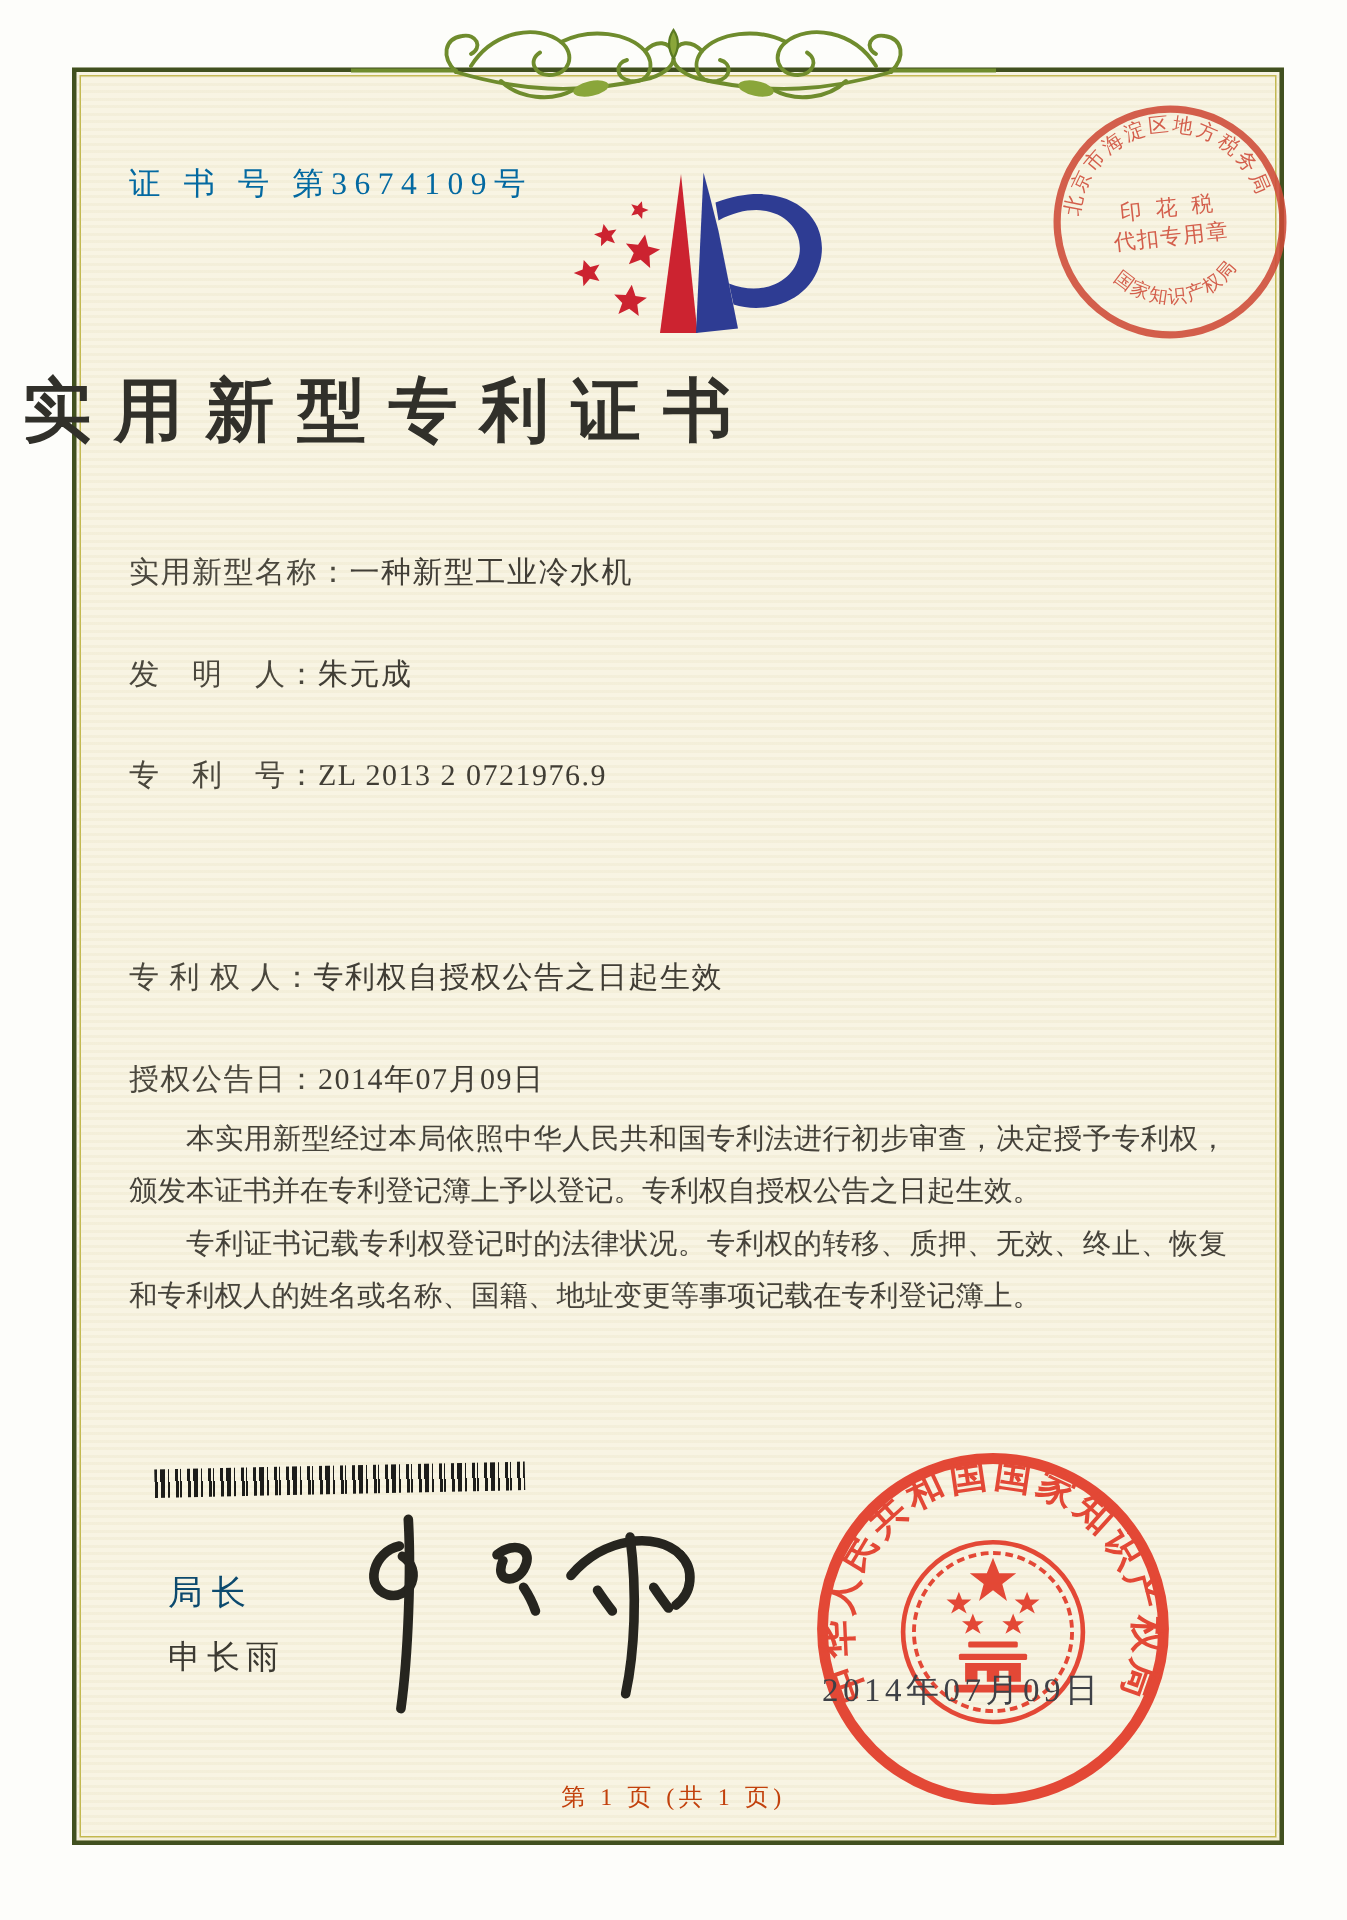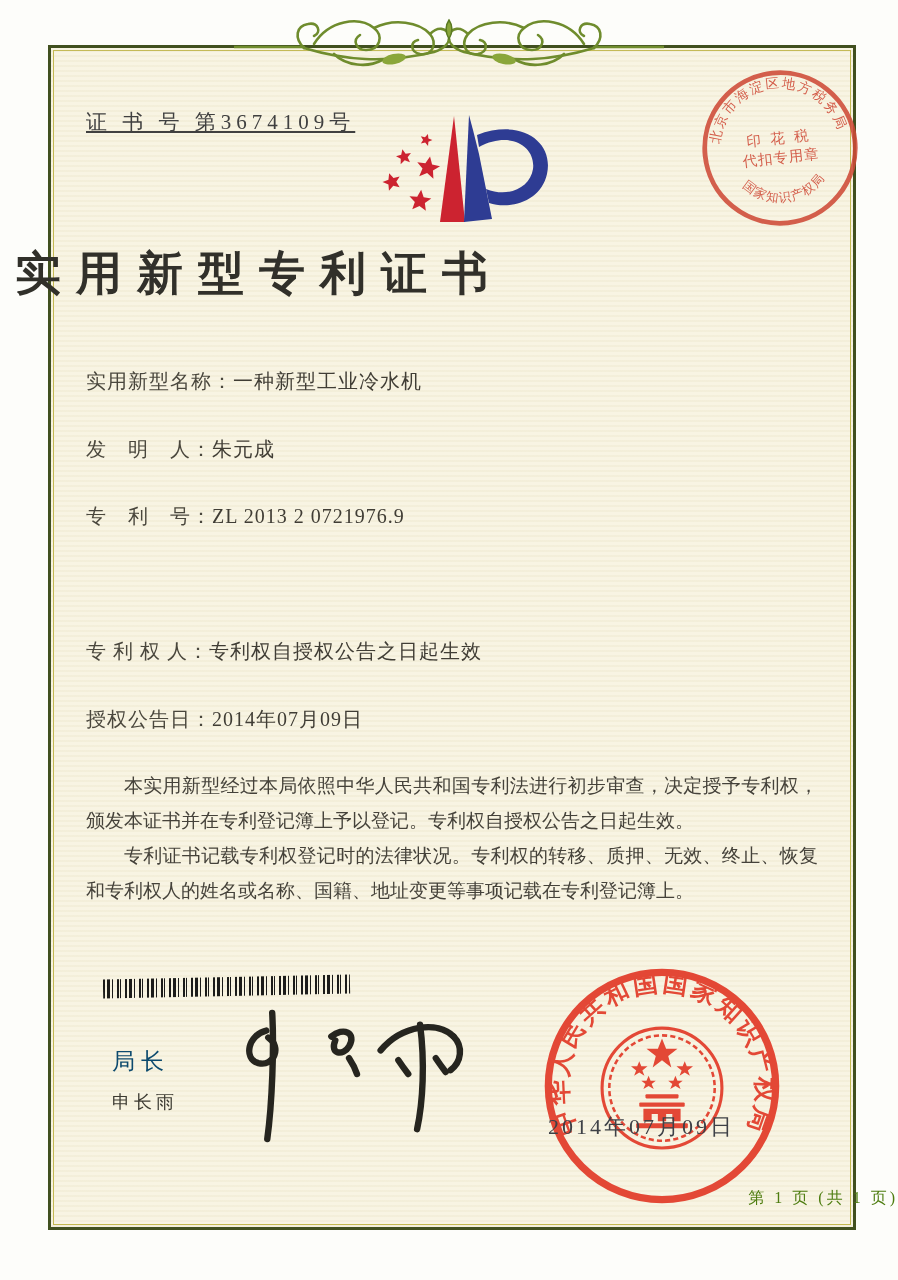--- a/index.html
+++ b/index.html
@@ -26,7 +26,7 @@
   }
   .cert-number{
     position:absolute;left:86px;top:108px;
-    font-size:21px;letter-spacing:5px;color:#404040;text-decoration:underline;
+    font-size:21px;letter-spacing:5px;color:#0369a1;
   }
   .logo{position:absolute;left:346px;top:102px;width:220px;height:140px;}
   .tax-stamp{position:absolute;left:698px;top:66px;width:164px;height:164px;transform:rotate(-6deg);opacity:.88;}

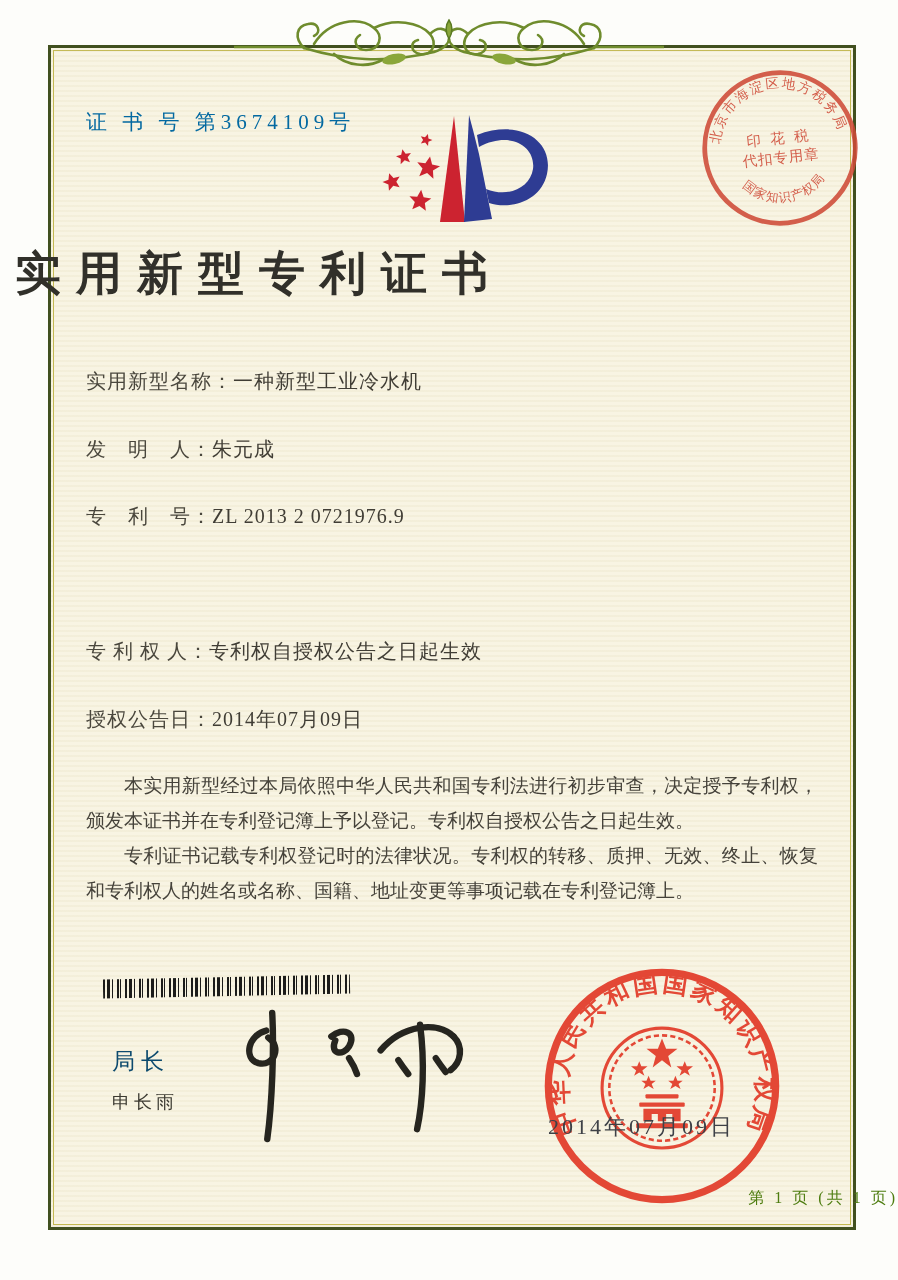--- a/index.html
+++ b/index.html
@@ -39,7 +39,7 @@
   .field-value{color:#403d35;}
   .body-text{
     position:absolute;left:86px;right:80px;top:742px;
-    font-size:19px;line-height:35px;color:#45423a;text-align:justify;margin-top:26px;
+    font-size:19px;line-height:35px;color:#45423a;text-align:justify;
   }
   .body-text p{margin:0;text-indent:2em;}
   .barcode{

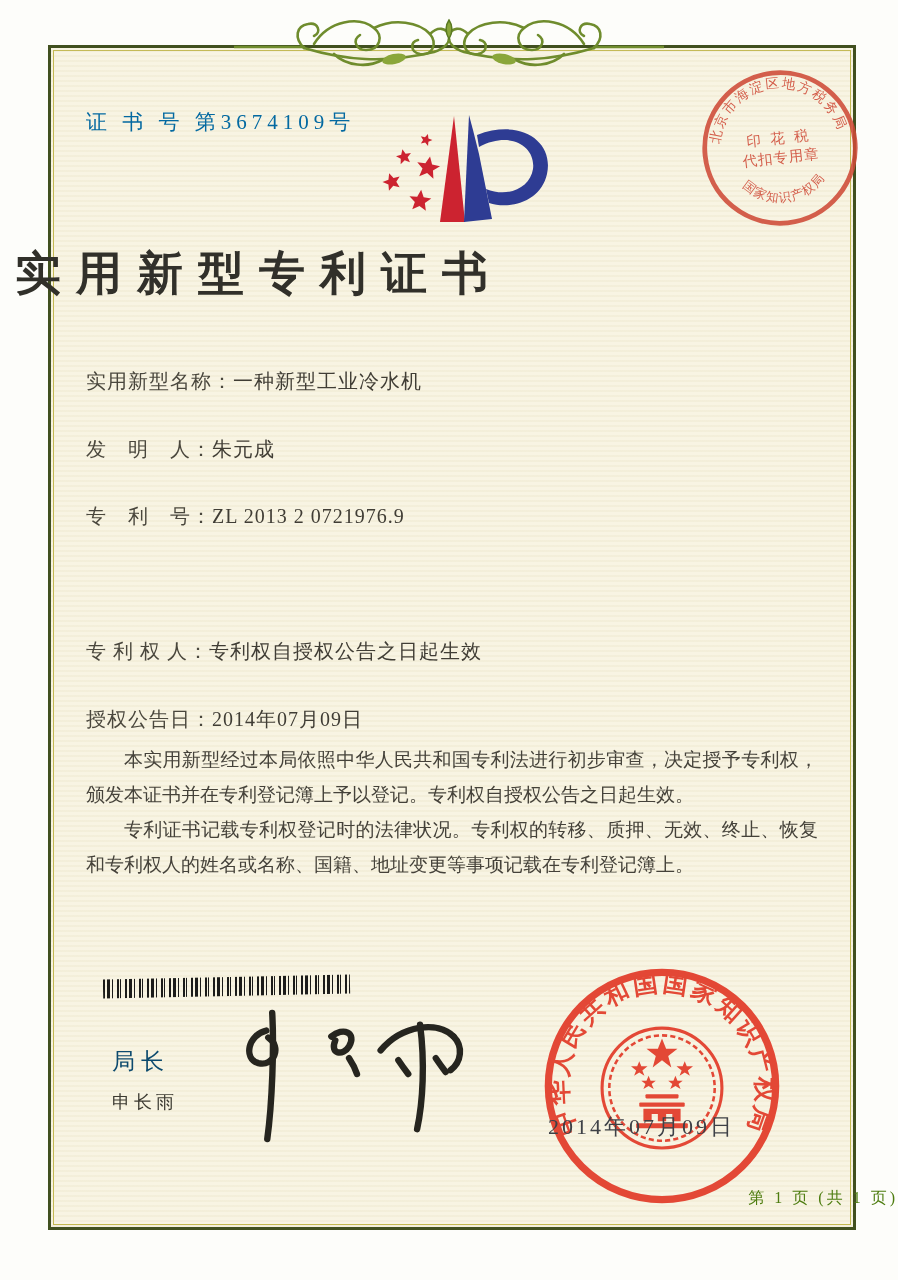--- a/index.html
+++ b/index.html
@@ -53,7 +53,7 @@
       #1c1c1a 17px 18px, transparent 18px 22px);
   }
   .sig-title{position:absolute;left:112px;top:1046px;font-size:23px;letter-spacing:6px;color:#0c4a6e;font-family:"Liberation Sans","DejaVu Sans",sans-serif;}
-  .sig-name{position:absolute;left:112px;top:1090px;font-size:18px;letter-spacing:4px;color:#3c3a32;font-family:"Liberation Sans","DejaVu Sans",sans-serif;text-align:center;}
+  .sig-name{position:absolute;left:112px;top:1090px;font-size:22px;letter-spacing:4px;color:#3c3a32;font-family:"Liberation Sans","DejaVu Sans",sans-serif;text-align:center;}
   .signature{position:absolute;left:226px;top:1005px;width:258px;height:138px;}
   .big-seal{position:absolute;left:538px;top:962px;width:248px;height:248px;opacity:.92;}
   .seal-date{

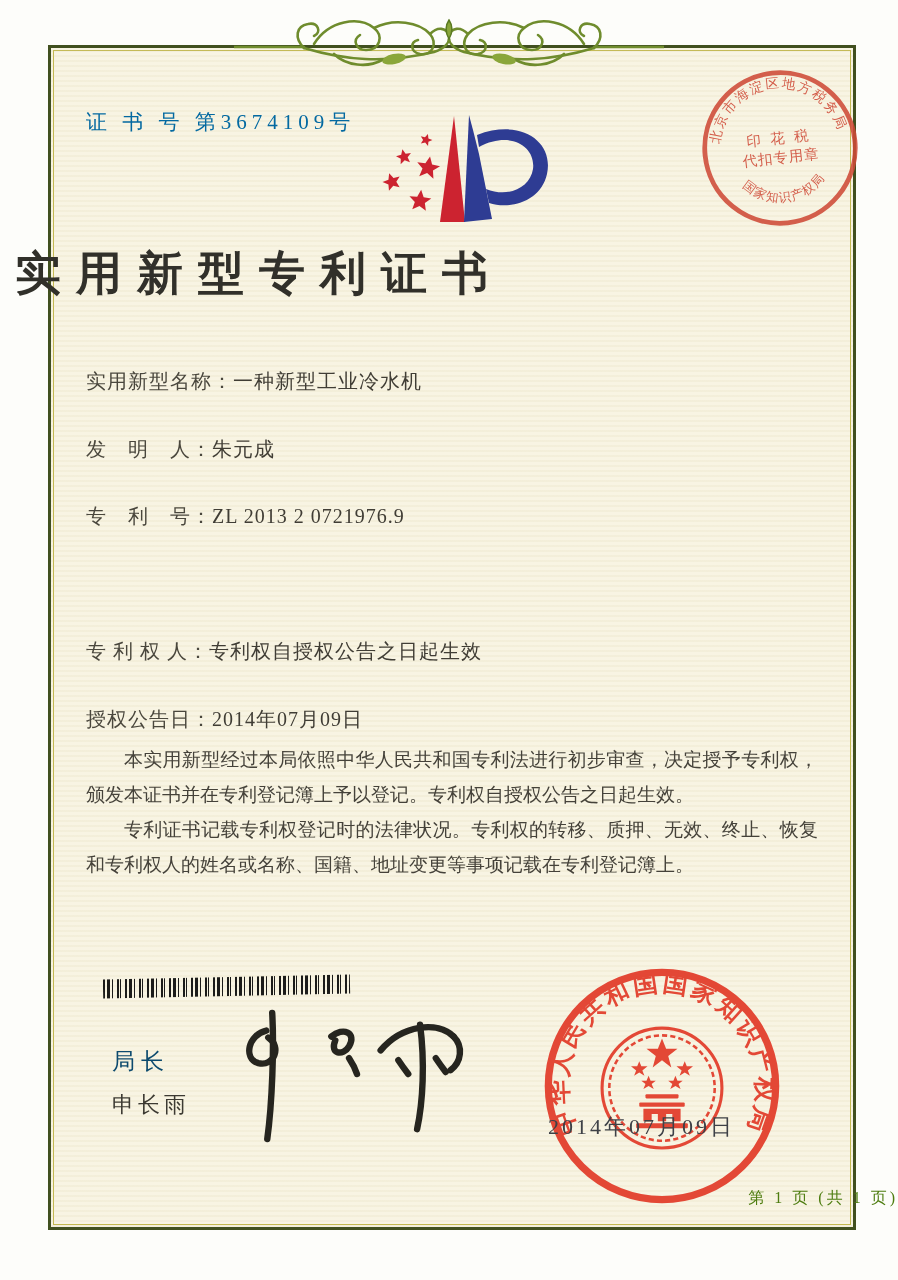--- a/index.html
+++ b/index.html
@@ -61,8 +61,8 @@
     font-size:22px;letter-spacing:3px;color:#3e4147;white-space:nowrap;
   }
   .page-footer{
-    position:absolute;left:0;top:1188px;width:100%;text-align:right;
-    font-size:16px;letter-spacing:3px;color:#4d7c0f;
+    position:absolute;left:0;top:1188px;width:100%;text-align:center;
+    font-size:16px;letter-spacing:3px;color:#c2410c;
   }
   svg text{font-family:"Liberation Serif","DejaVu Serif",serif;}
 </style>

